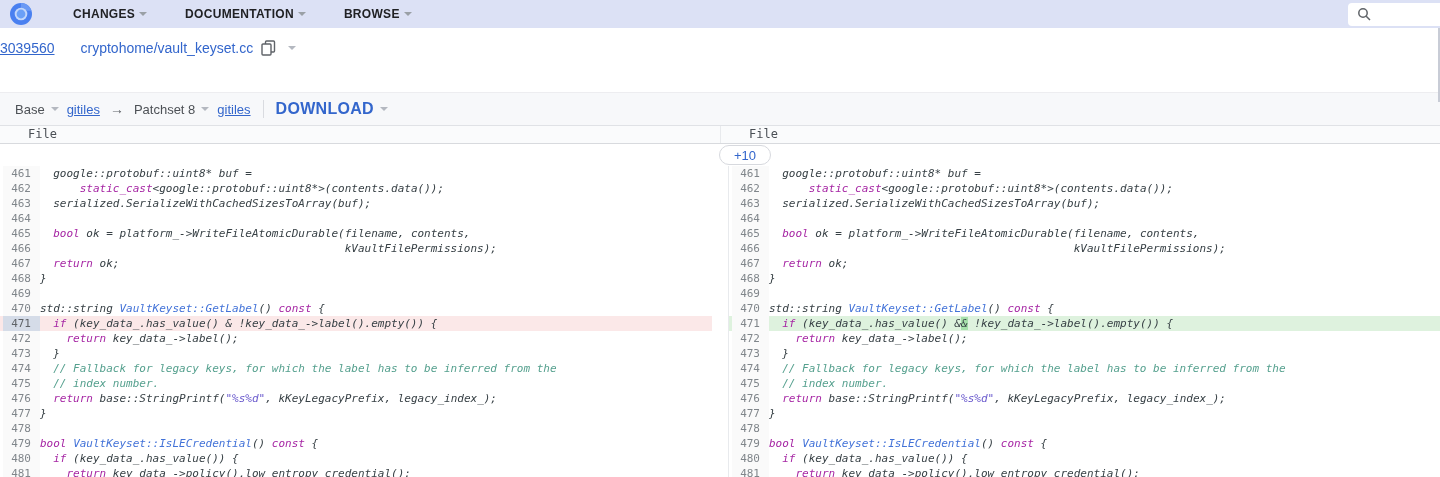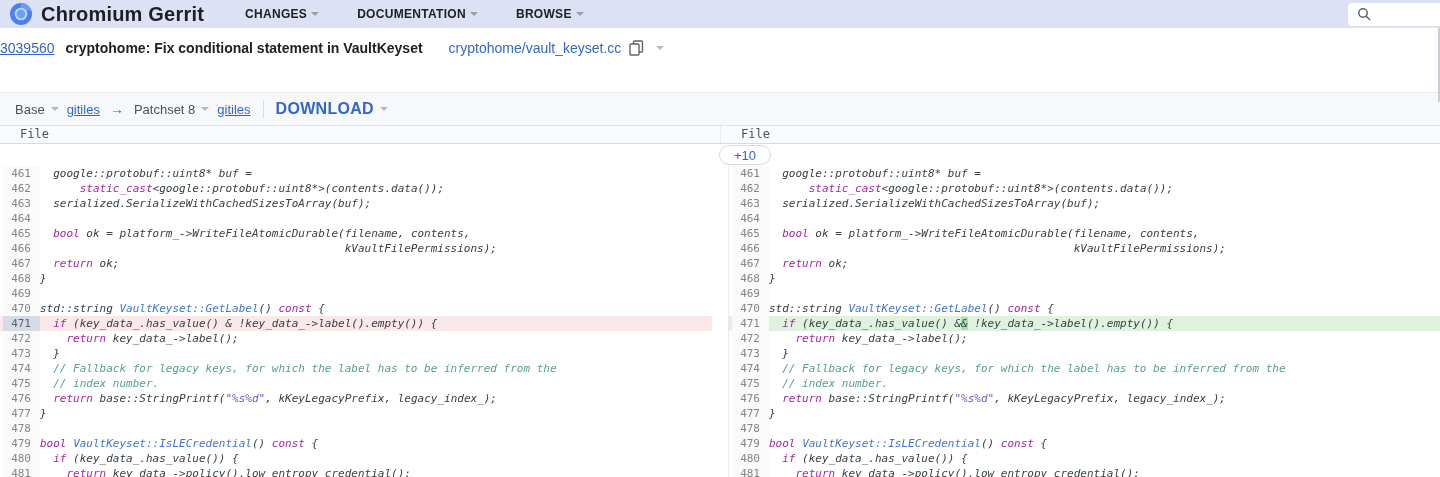--- a/index.html
+++ b/index.html
@@ -67,7 +67,6 @@
     <circle cx="11" cy="11" r="6.3" fill="#c3d7fb"></circle>
     <circle cx="11" cy="11" r="4.4" fill="#6ba0f7"></circle>
   </svg>
-  <div class="app-title">Chromium Gerrit</div>
   <div class="nav">
     <div class="nav-item">
       <span>CHANGES</span>

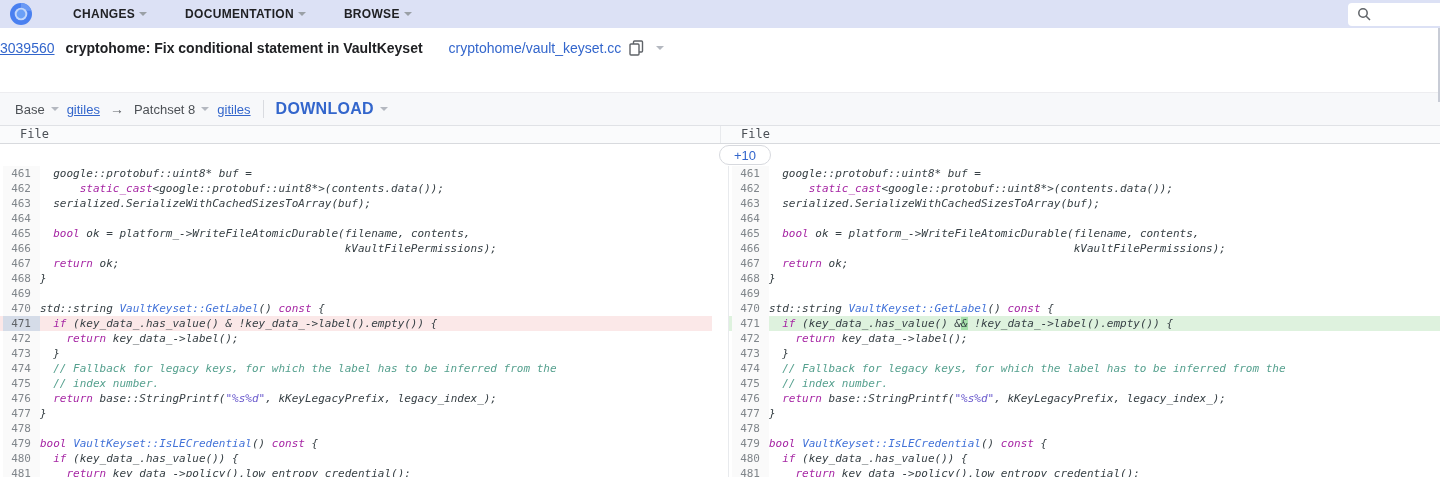--- a/index.html
+++ b/index.html
@@ -92,7 +92,6 @@
 
 <div class="change-bar">
   <span class="chg-num">3039560</span>
-  <span class="chg-subject">cryptohome: Fix conditional statement in VaultKeyset</span>
   <span class="chg-path">cryptohome/vault_keyset.cc</span>
   <span class="copy-btn">
     <svg width="15" height="16" viewBox="0 0 15 16">

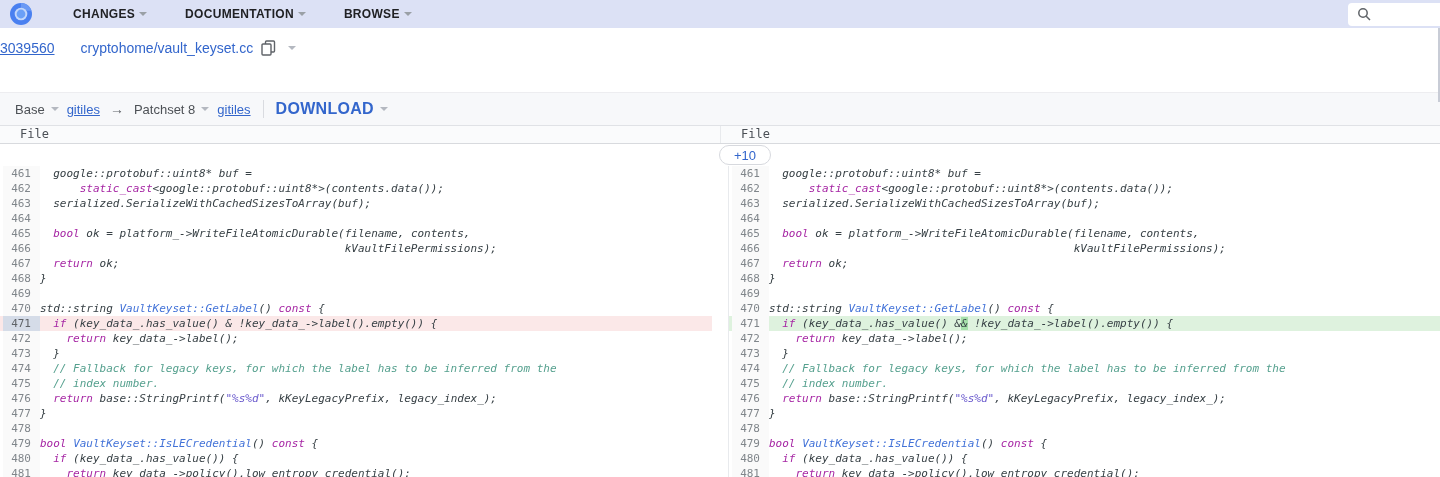--- a/index.html
+++ b/index.html
@@ -35,7 +35,7 @@
   .gap8{ margin-left:8px; }
   
   .file-header{ display:flex; height:18px; border-bottom:1px solid #d8dade; background:#fafbfc; }
-  .file-header .fh-cell{ width:720px; font-family:"DejaVu Sans Mono",monospace; font-size:12px; color:#4a4f55; padding-left:20px; line-height:17px; }
+  .file-header .fh-cell{ width:720px; font-family:"DejaVu Sans Mono",monospace; font-size:12px; color:#4a4f55; padding-left:28px; line-height:17px; }
   .file-header .fh-cell.right{ border-left:1px solid #e8eaed; }
   .expand-row{ height:22px; display:flex; justify-content:center; align-items:center; gap:10px; background:#fff; }
   .expand-row.top{ transform:translateX(25px); }

